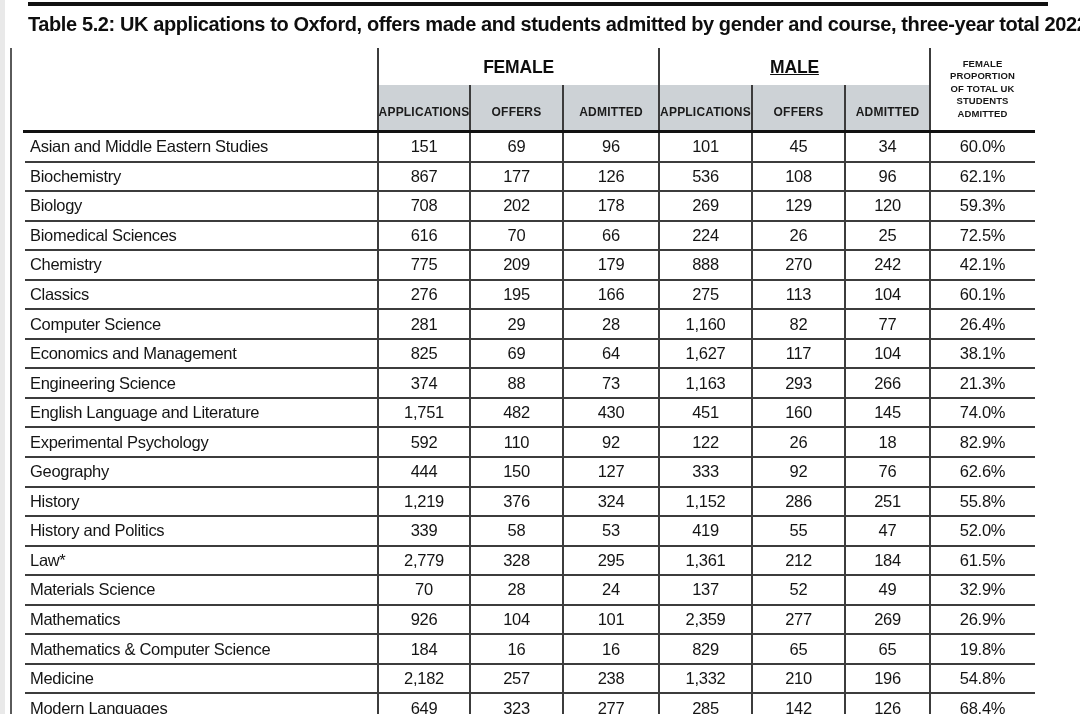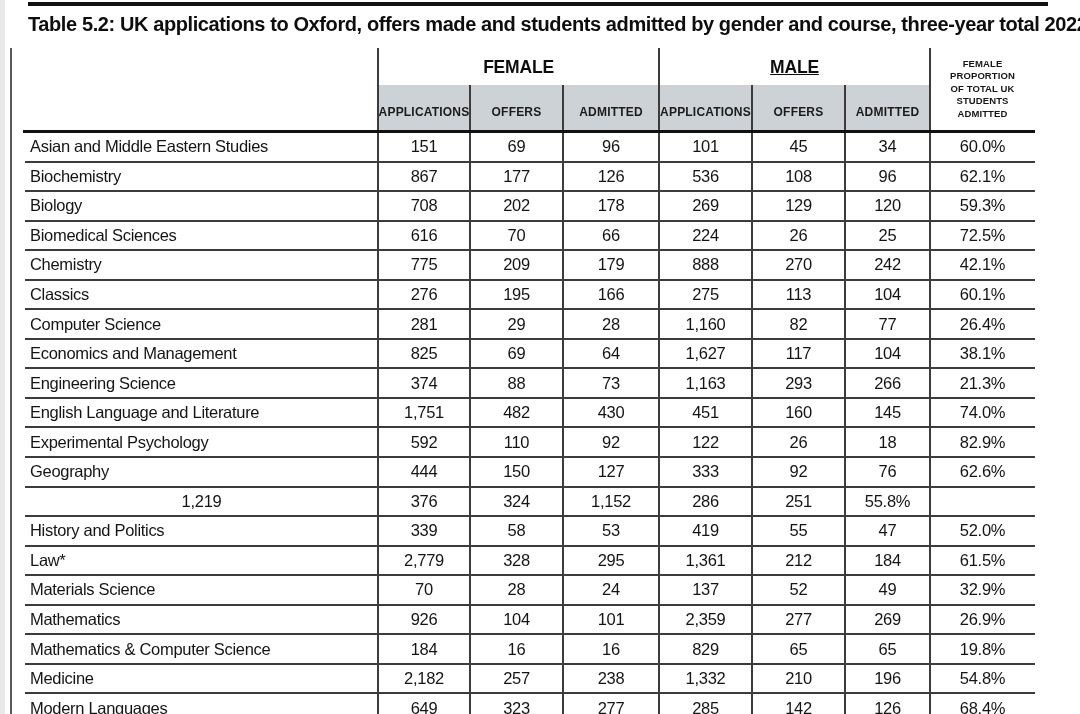--- a/index.html
+++ b/index.html
@@ -231,6 +231,7 @@
     <div class="cell num">62.6%</div>
   </div>
       <div class="trow">
+    <div class="cell course">History</div>
     <div class="cell num">1,219</div>
     <div class="cell num">376</div>
     <div class="cell num">324</div>

